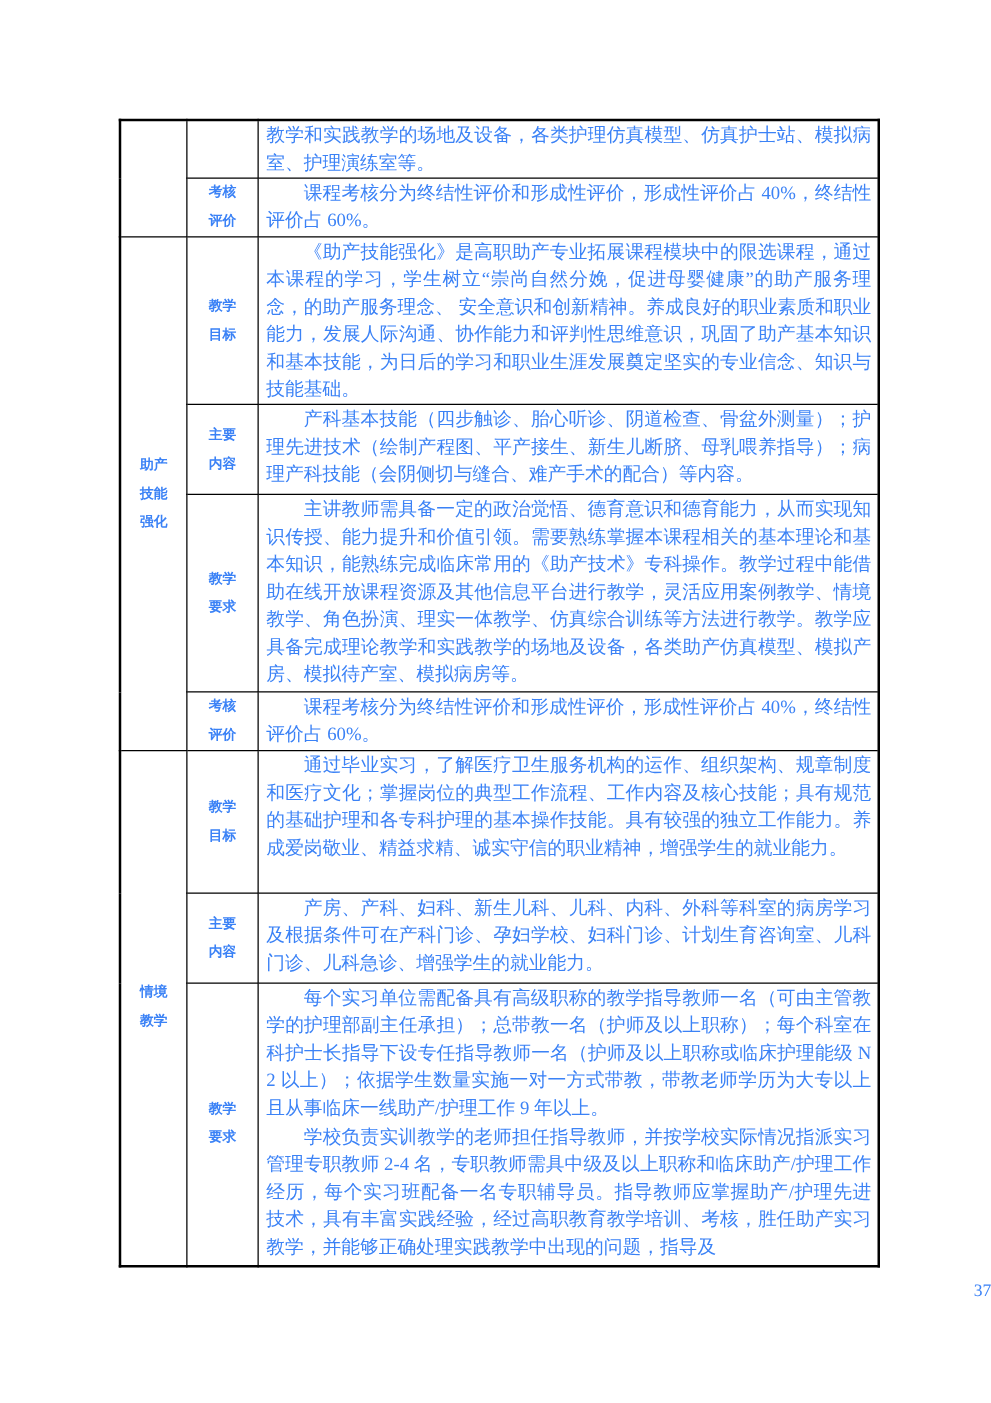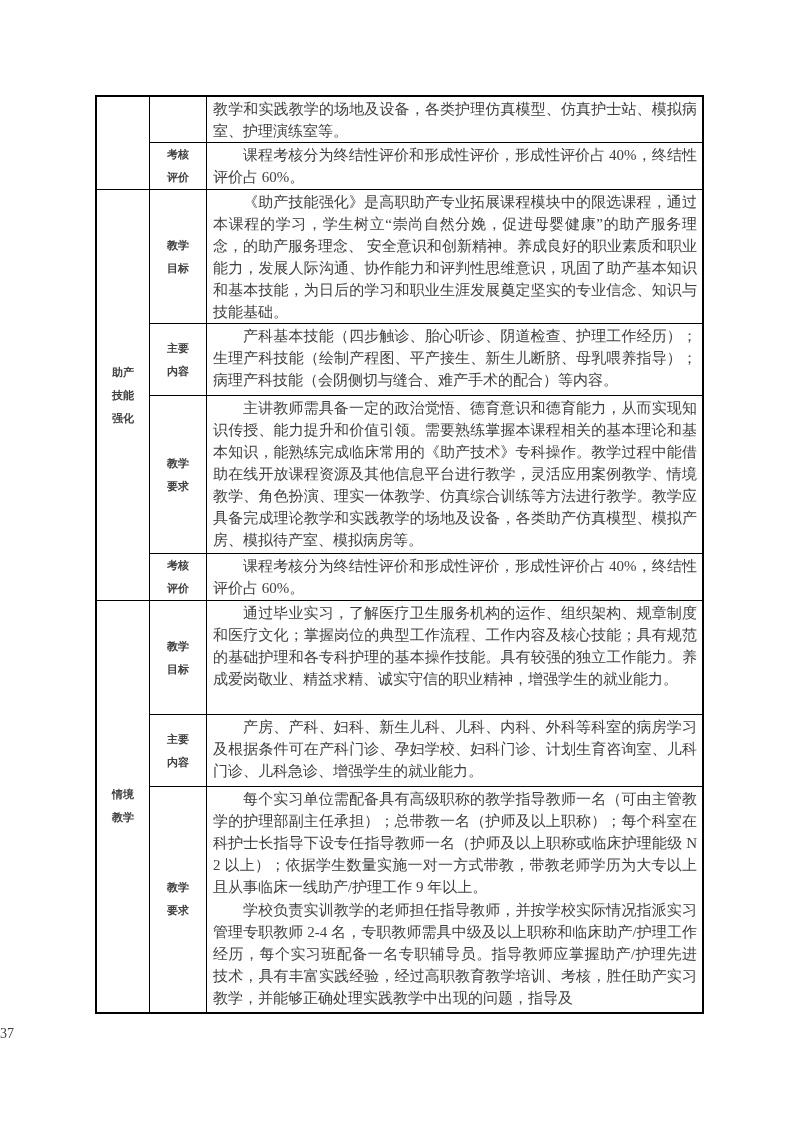--- a/index.html
+++ b/index.html
@@ -13,7 +13,7 @@
     height: 1122px;
     background: #ffffff;
     font-family: "Liberation Serif", "DejaVu Serif", serif;
-    color: #404040;
+    color: #3b82f6;
     overflow: hidden;
   }
   table.course-table {

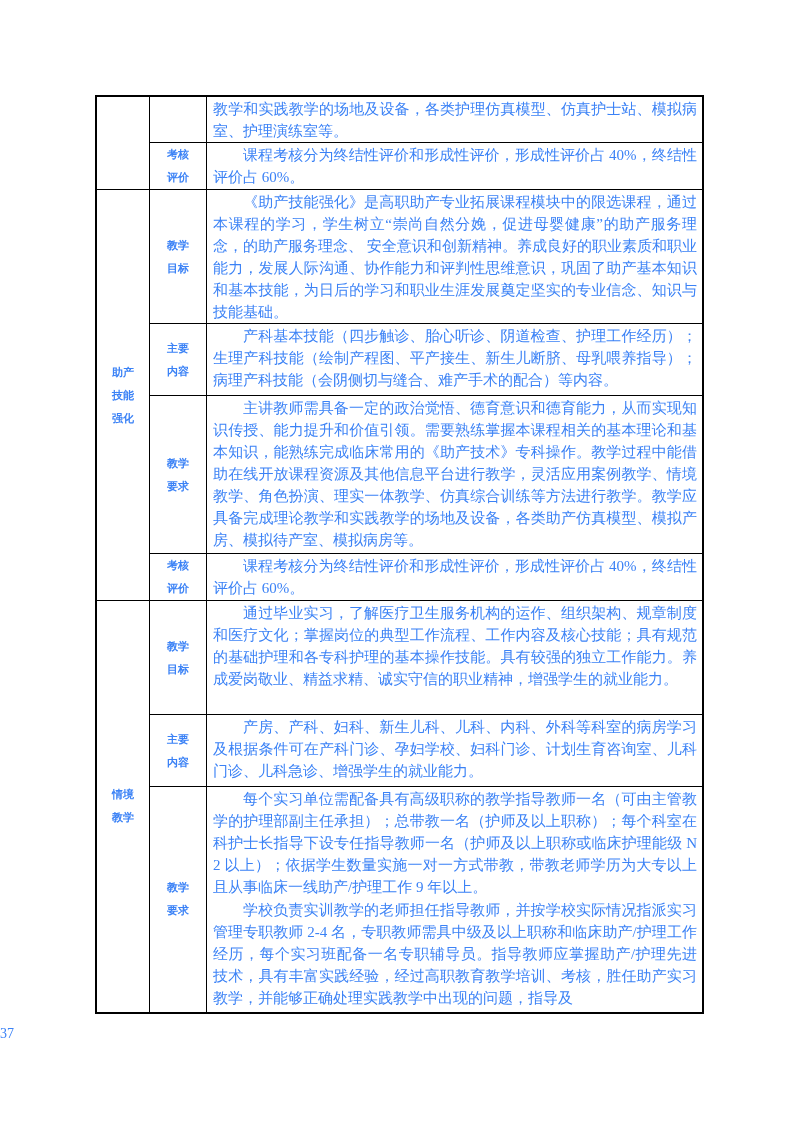--- a/index.html
+++ b/index.html
@@ -108,7 +108,7 @@
         <div class="cell-label">主要内容</div>
       </td>
       <td class="col-content">
-        <p class="para">产科基本技能（四步触诊、胎心听诊、阴道检查、护理工作经历）；生理产科技能（绘制产程图、平产接生、新生儿断脐、母乳喂养指导）；病理产科技能（会阴侧切与缝合、难产手术的配合）等内容。</p>
+        <p class="para">产科基本技能（四步触诊、胎心听诊、阴道检查、骨盆外测量）；护理先进技术（绘制产程图、平产接生、新生儿断脐、母乳喂养指导）；病理产科技能（会阴侧切与缝合、难产手术的配合）等内容。</p>
       </td>
     </tr>
     <tr style="height:158px;">

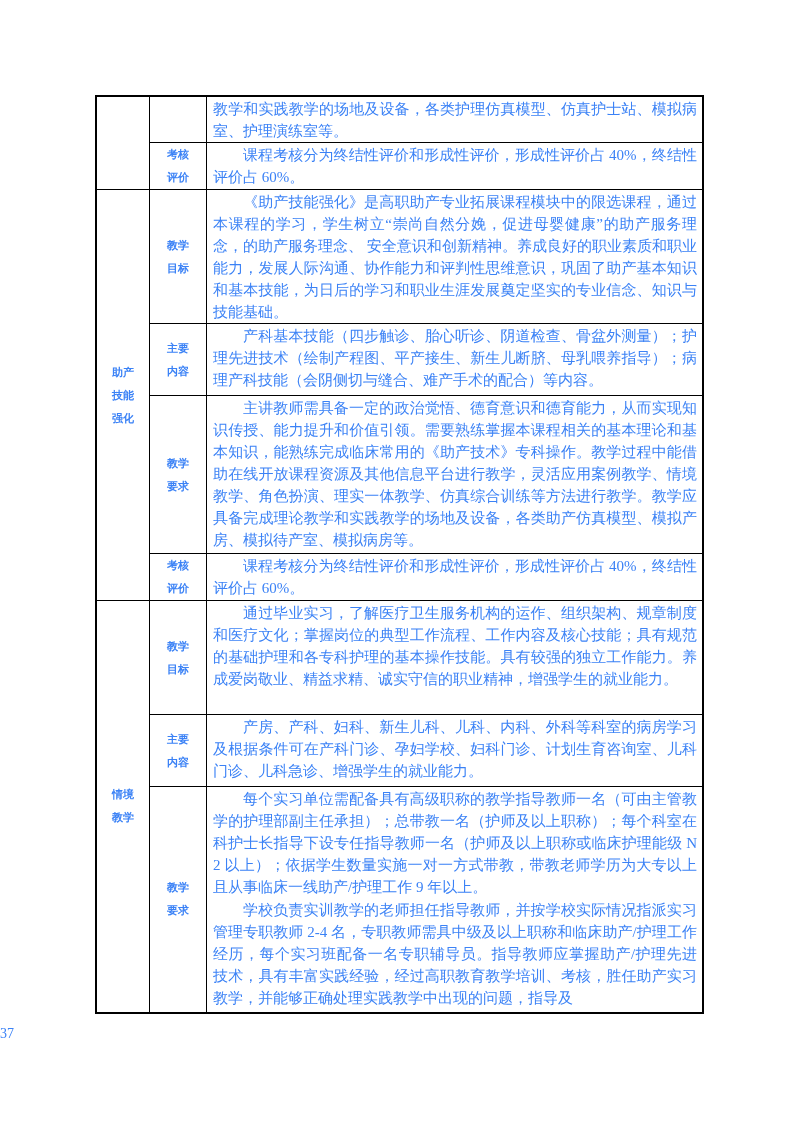--- a/index.html
+++ b/index.html
@@ -59,7 +59,7 @@
     left: 0;
     top: 1026px;
     width: 793px;
-    text-align: left;
+    text-align: right;
     font-size: 14px;
     line-height: 16px;
   }

